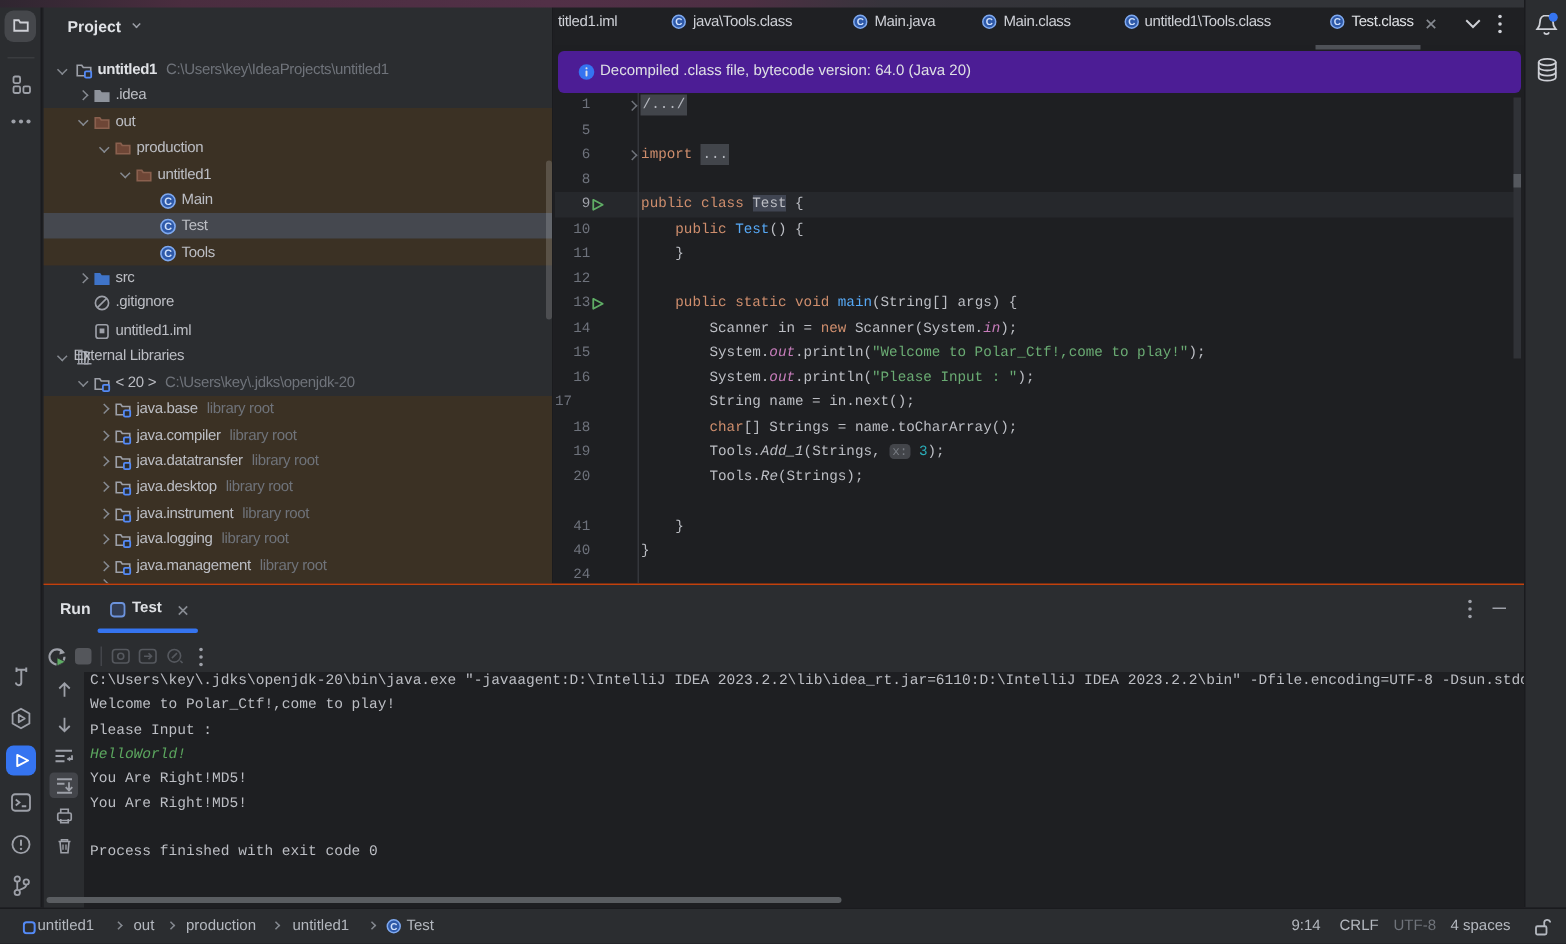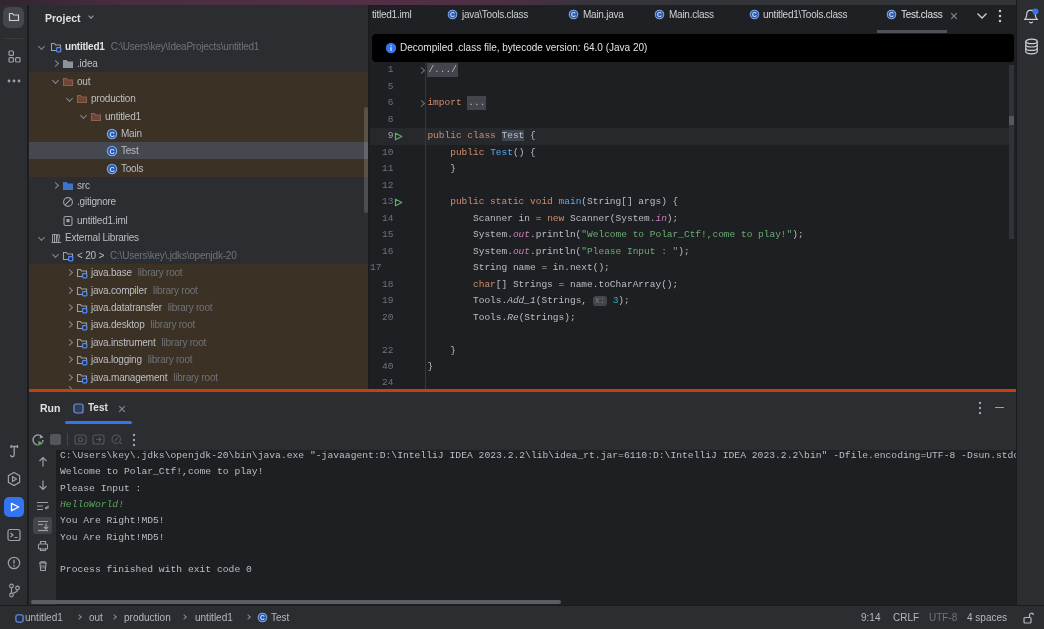--- a/index.html
+++ b/index.html
@@ -382,7 +382,7 @@
 
   <div class="abs" id="editor" style="left:370px;top:30px;width:646px;height:359px;background:#1E1F22;overflow:hidden;">
 
-    <div class="abs" style="left:2px;top:4px;width:642px;height:28px;background:#000000;border-radius:4px;">
+    <div class="abs" style="left:2px;top:4px;width:642px;height:28px;background:#4c1d95;border-radius:4px;">
       <svg class="abs" style="left:13px;top:8px;" width="12" height="12" viewBox="0 0 12 12">
           <circle cx="6" cy="6" r="5.2" fill="#3574F0"></circle>
           <rect x="5.35" y="5" width="1.3" height="4" rx="0.6" fill="#DFE1E5"></rect>

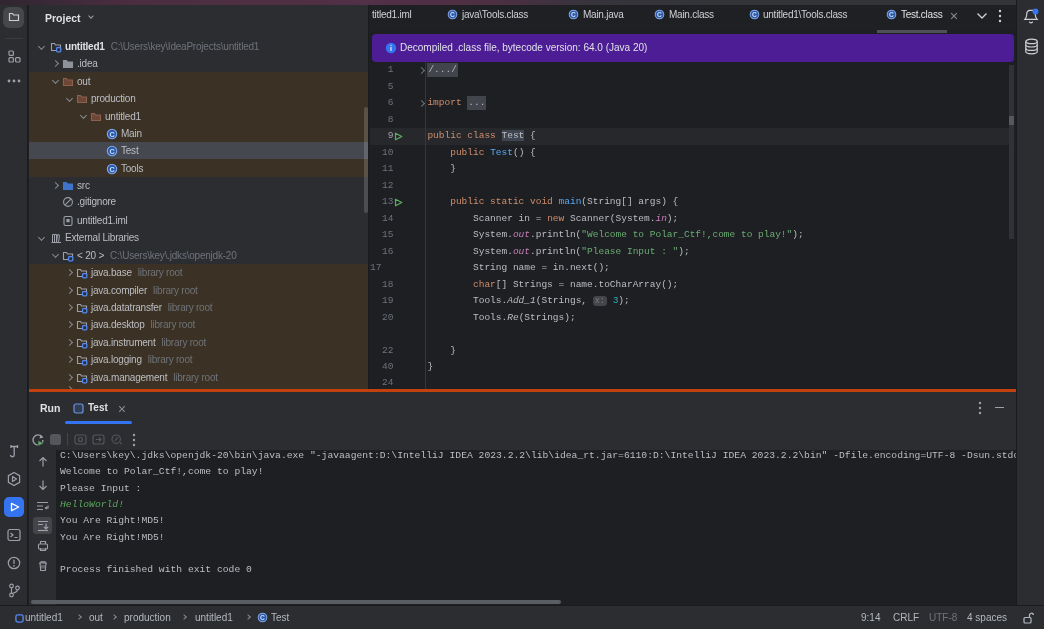--- a/index.html
+++ b/index.html
@@ -238,7 +238,7 @@
               <path d="M1.5 10.5h9.5" stroke="#9DA0A8" stroke-width="1"></path>
             </svg>
           </span>
-          <span class="lbl" style="left:36px;">External Libraries</span>
+          <span class="lbl" style="left:20px;">External Libraries</span>
         </div>
     <div class="trow" style="top:246.8px;">
           <span class="chev" style="left:24px;top:5.5px;transform:rotate(45deg);"></span>

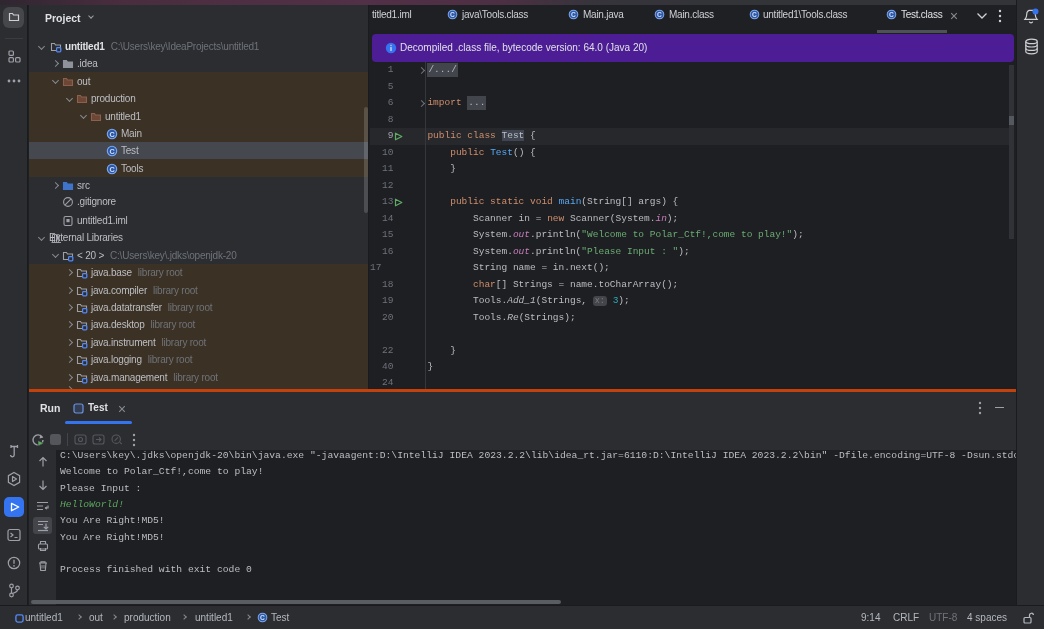--- a/index.html
+++ b/index.html
@@ -413,7 +413,7 @@
     <div class="abs mono" style="left:0;top:246.5px;width:646px;height:16.48px;line-height:16.48px;font-size:9.5px;white-space:pre;"><span class="abs" style="left:0;top:0;width:23.5px;text-align:right;color:#6E727C;">18</span><span class="abs" style="left:57.4px;top:0;">&nbsp;&nbsp;&nbsp;&nbsp;&nbsp;&nbsp;&nbsp;&nbsp;<span class="kw">char</span>[] Strings = name.toCharArray();</span></div>
     <div class="abs mono" style="left:0;top:263.0px;width:646px;height:16.48px;line-height:16.48px;font-size:9.5px;white-space:pre;"><span class="abs" style="left:0;top:0;width:23.5px;text-align:right;color:#6E727C;">19</span><span class="abs" style="left:57.4px;top:0;">&nbsp;&nbsp;&nbsp;&nbsp;&nbsp;&nbsp;&nbsp;&nbsp;Tools.<span class="ital">Add_1</span>(Strings, <span style="background:#43454A;color:#787C83;border-radius:3px;padding:0 2px;font-size:8.5px;">x:</span> <span class="num">3</span>);</span></div>
     <div class="abs mono" style="left:0;top:279.5px;width:646px;height:16.48px;line-height:16.48px;font-size:9.5px;white-space:pre;"><span class="abs" style="left:0;top:0;width:23.5px;text-align:right;color:#6E727C;">20</span><span class="abs" style="left:57.4px;top:0;">&nbsp;&nbsp;&nbsp;&nbsp;&nbsp;&nbsp;&nbsp;&nbsp;Tools.<span class="ital">Re</span>(Strings);</span></div>
-    <div class="abs mono" style="left:0;top:312.5px;width:646px;height:16.48px;line-height:16.48px;font-size:9.5px;white-space:pre;"><span class="abs" style="left:0;top:0;width:23.5px;text-align:right;color:#6E727C;">22</span><span class="abs" style="left:57.4px;top:0;">&nbsp;&nbsp;&nbsp;&nbsp;}</span></div>
+    <div class="abs mono" style="left:0;top:312.5px;width:646px;height:16.48px;line-height:16.48px;font-size:9.5px;white-space:pre;"><span class="abs" style="left:0;top:0;width:23.5px;text-align:right;color:#6E727C;">41</span><span class="abs" style="left:57.4px;top:0;">&nbsp;&nbsp;&nbsp;&nbsp;}</span></div>
     <div class="abs mono" style="left:0;top:328.9px;width:646px;height:16.48px;line-height:16.48px;font-size:9.5px;white-space:pre;"><span class="abs" style="left:0;top:0;width:23.5px;text-align:right;color:#6E727C;">40</span><span class="abs" style="left:57.4px;top:0;">}</span></div>
     <div class="abs mono" style="left:0;top:345.4px;width:646px;height:16.48px;line-height:16.48px;font-size:9.5px;white-space:pre;"><span class="abs" style="left:0;top:0;width:23.5px;text-align:right;color:#6E727C;">24</span></div>
 

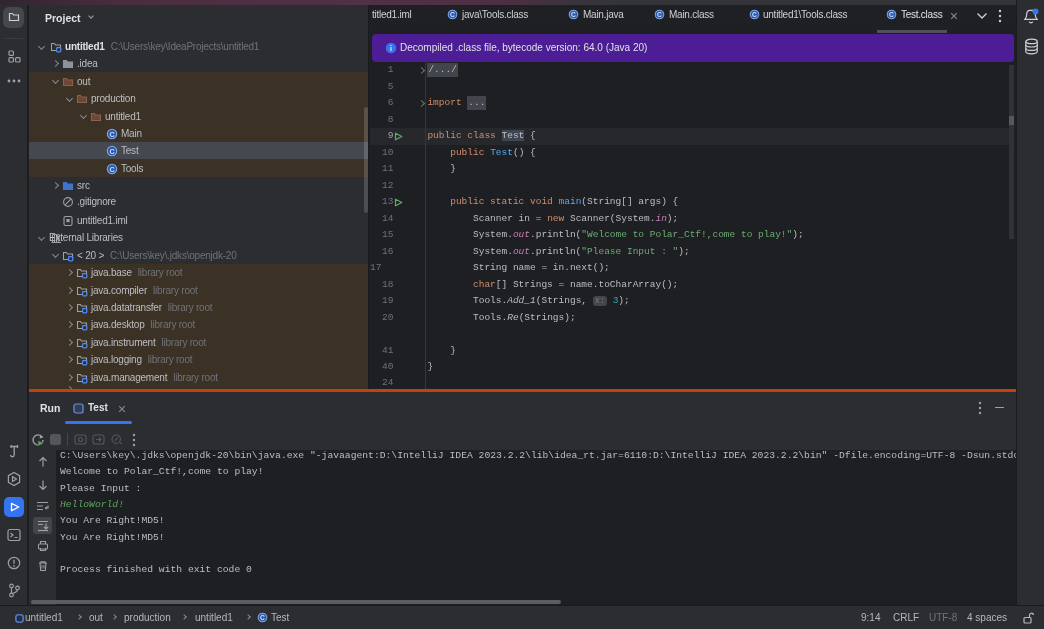--- a/index.html
+++ b/index.html
@@ -421,7 +421,7 @@
     <div class="abs" style="left:639px;top:86px;width:5px;height:9px;background:#55585E;"></div>
   </div>
 
-  <div class="abs" id="runpanel" style="left:29px;top:389px;width:987px;height:216px;background:#1E1F22;overflow:hidden;border-top:3px solid #c2410c;">
+  <div class="abs" id="runpanel" style="left:29px;top:389px;width:987px;height:216px;background:#1E1F22;overflow:hidden;border-top:1px solid #c2410c;">
 
     <div class="abs" style="left:0;top:0;width:987px;height:58px;background:#2B2D30;"></div>
     <div class="abs" style="left:11px;top:5px;height:22px;line-height:22px;font-size:10.5px;font-weight:bold;color:#DFE1E5;">Run</div>

